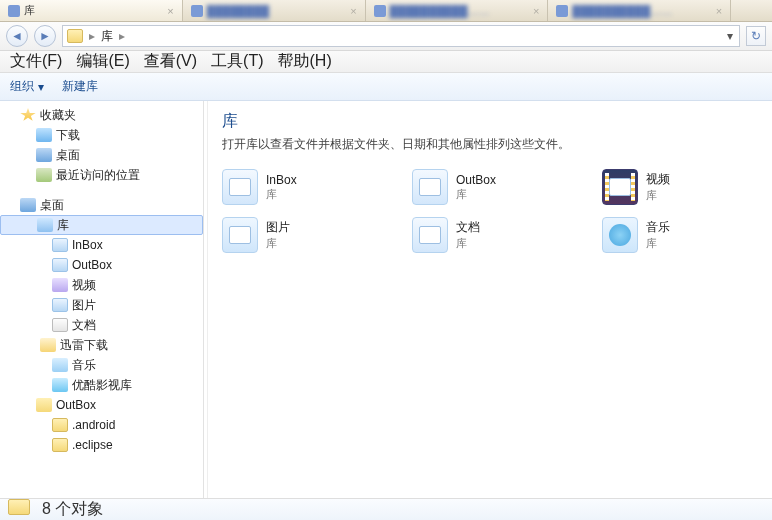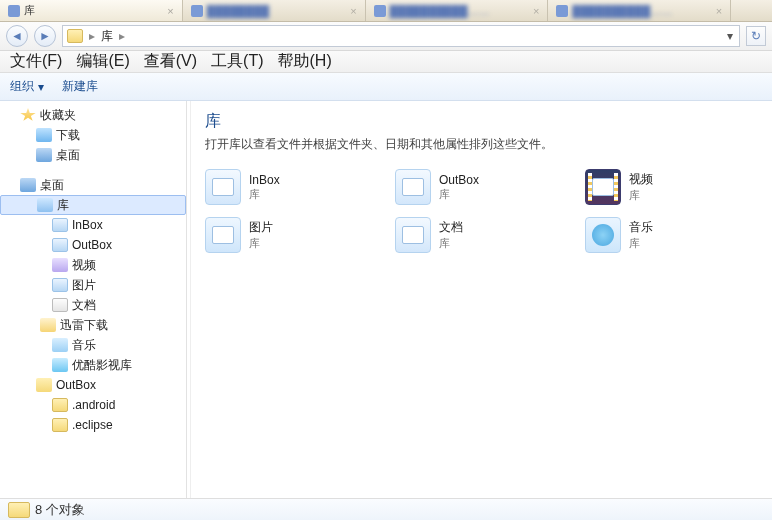--- a/index.html
+++ b/index.html
@@ -32,7 +32,7 @@
 
   
   .split { display: flex; height: 397px; }
-  .sidebar { width: 187px; border-right: 1px solid #e2e2e2; overflow-y: auto; padding-top: 4px; }
+  .sidebar { width: 204px; border-right: 1px solid #e2e2e2; overflow-y: auto; padding-top: 4px; }
   .sidebar .node { display: flex; align-items: center; height: 20px; padding-right: 6px; gap: 4px; white-space: nowrap; }
   .sidebar .node.selected { background: #dceaff; border: 1px solid #9cbef0; border-radius: 2px; }
   .sidebar .disc { width: 10px; text-align: center; color: #6a6a6a; font-size: 10px; flex:none;}

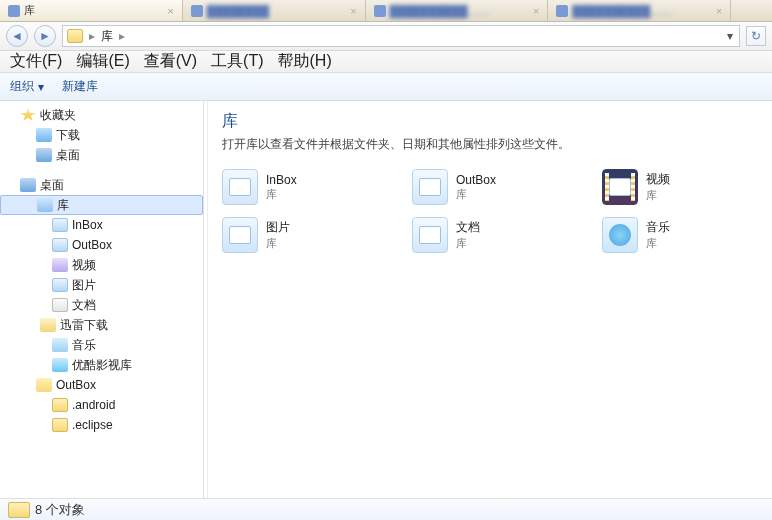--- a/index.html
+++ b/index.html
@@ -155,6 +155,11 @@
         <span class="ic ic-desk"></span>
         <span>桌面</span>
       </div>
+    <div class="node" style="padding-left:22px">
+        <span class="disc"></span>
+        <span class="ic ic-recent"></span>
+        <span>最近访问的位置</span>
+      </div>
     <div style="height:10px"></div>
     <div class="node" style="padding-left:6px">
         <span class="disc"></span>

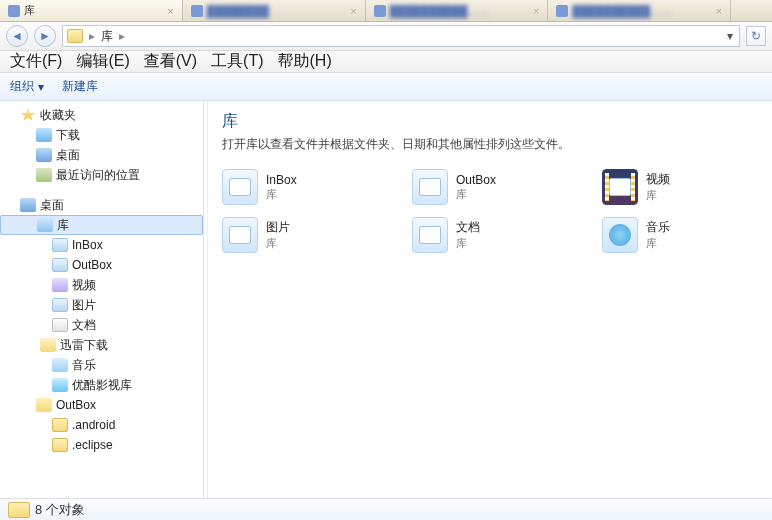--- a/index.html
+++ b/index.html
@@ -72,7 +72,7 @@
   .libtile .txt .sub { font-size: 11px; color: #777; }
 
   
-  .status { height: 22px; border-top: 1px solid #dedede; background: linear-gradient(#fafcff,#eef4fb); display: flex; align-items: center; padding: 0 8px; gap: 5px; font-size: 13px; color: #333; }
+  .status { height: 22px; border-top: 1px solid #dedede; background: linear-gradient(#fafcff,#eef4fb); display: flex; align-items: flex-start; padding: 0 8px; gap: 12px; font-size: 16px; color: #333; }
   .status .foldericon { width: 22px; height: 16px; background: linear-gradient(#fff0b5,#f5d97a); border:1px solid #d6b95e; border-radius:2px;}
 
   ::-webkit-scrollbar { width: 16px; }

